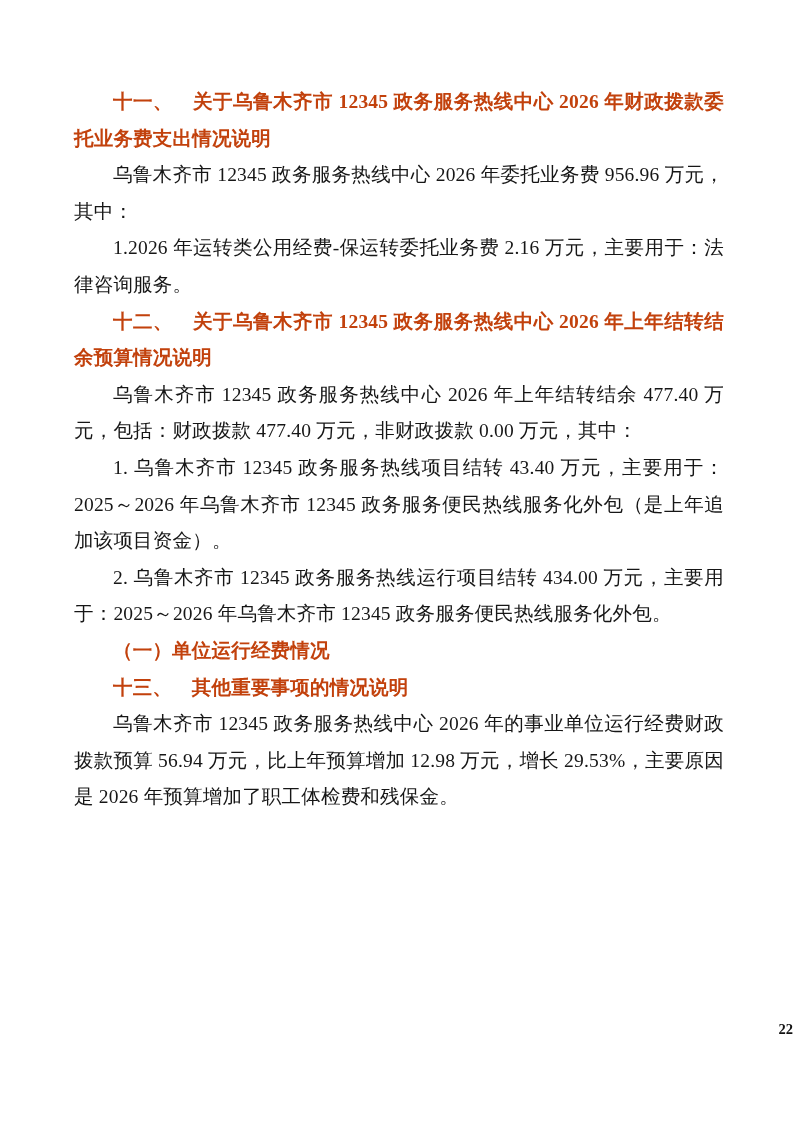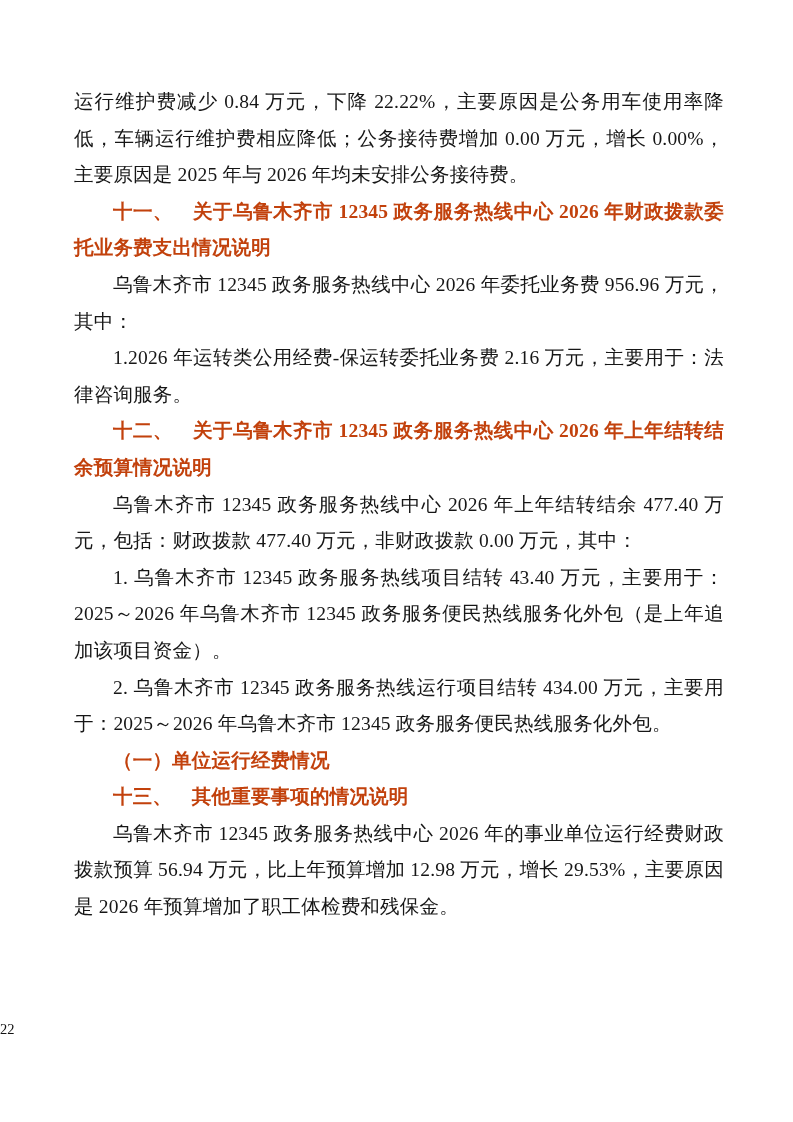--- a/index.html
+++ b/index.html
@@ -54,7 +54,6 @@
 
 <div class="page">
   <div class="content">
-    <p class="para flush">运行维护费减少 0.84 万元，下降 22.22%，主要原因是公务用车使用率降低，车辆运行维护费相应降低；公务接待费增加 0.00 万元，增长 0.00%，主要原因是 2025 年与 2026 年均未安排公务接待费。</p>
     <p class="para bold">十一、　关于乌鲁木齐市 12345 政务服务热线中心 2026 年财政拨款委托业务费支出情况说明</p>
     <p class="para">乌鲁木齐市 12345 政务服务热线中心 2026 年委托业务费 956.96 万元，其中：</p>
     <p class="para">1.2026 年运转类公用经费-保运转委托业务费 2.16 万元，主要用于：法律咨询服务。</p>

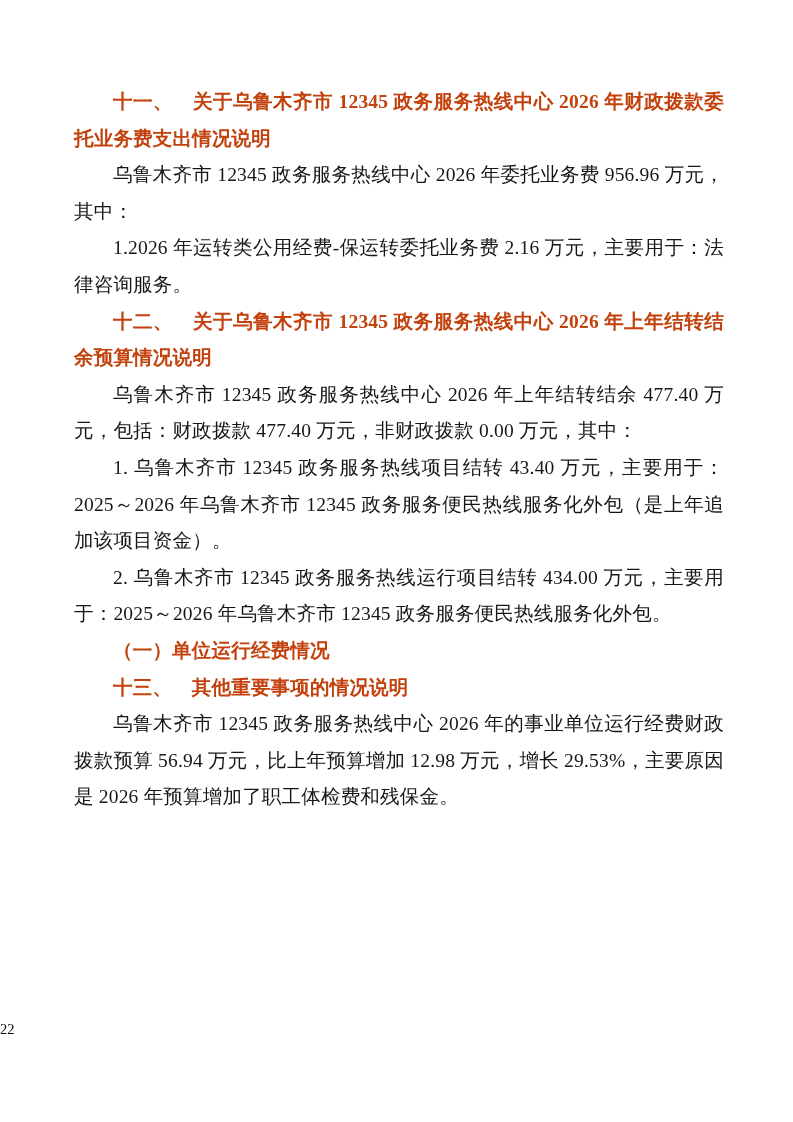--- a/index.html
+++ b/index.html
@@ -43,10 +43,10 @@
     top: 1021px;
     left: 0;
     width: 100%;
-    text-align: left;
+    text-align: right;
     font-size: 14.5px;
     color: #111111;
-    font-weight: normal;
+    font-weight: bold;
   }
 </style>
 </head>

